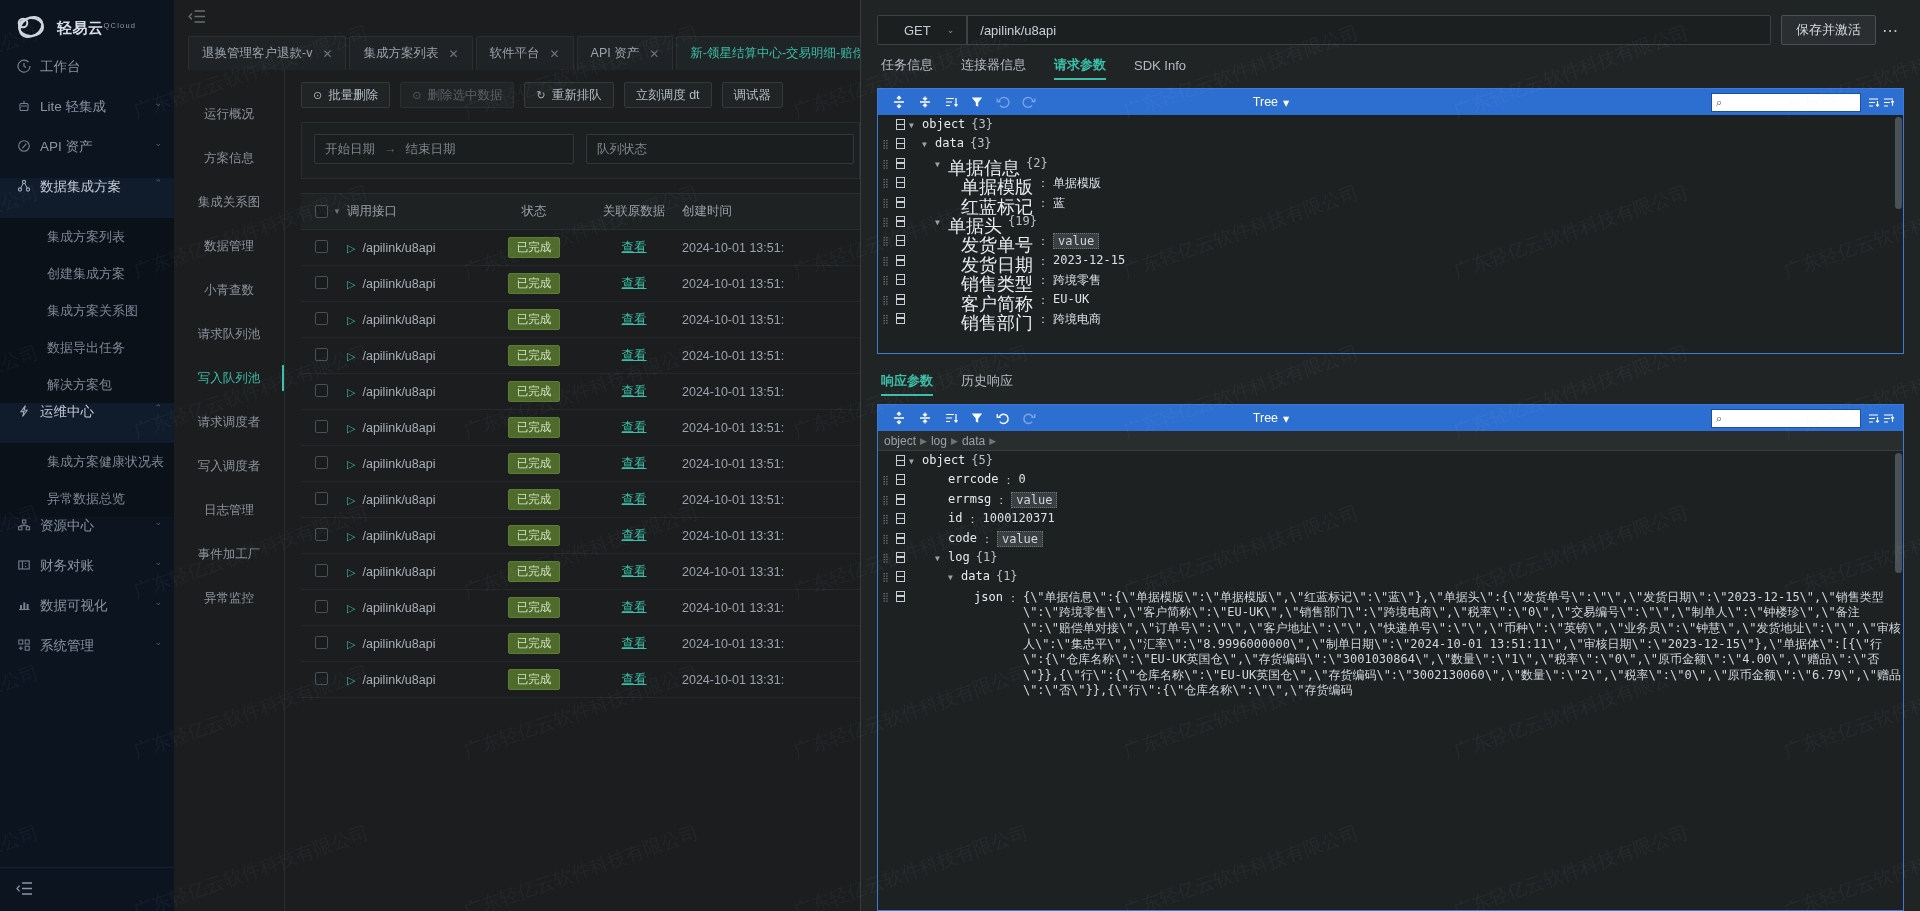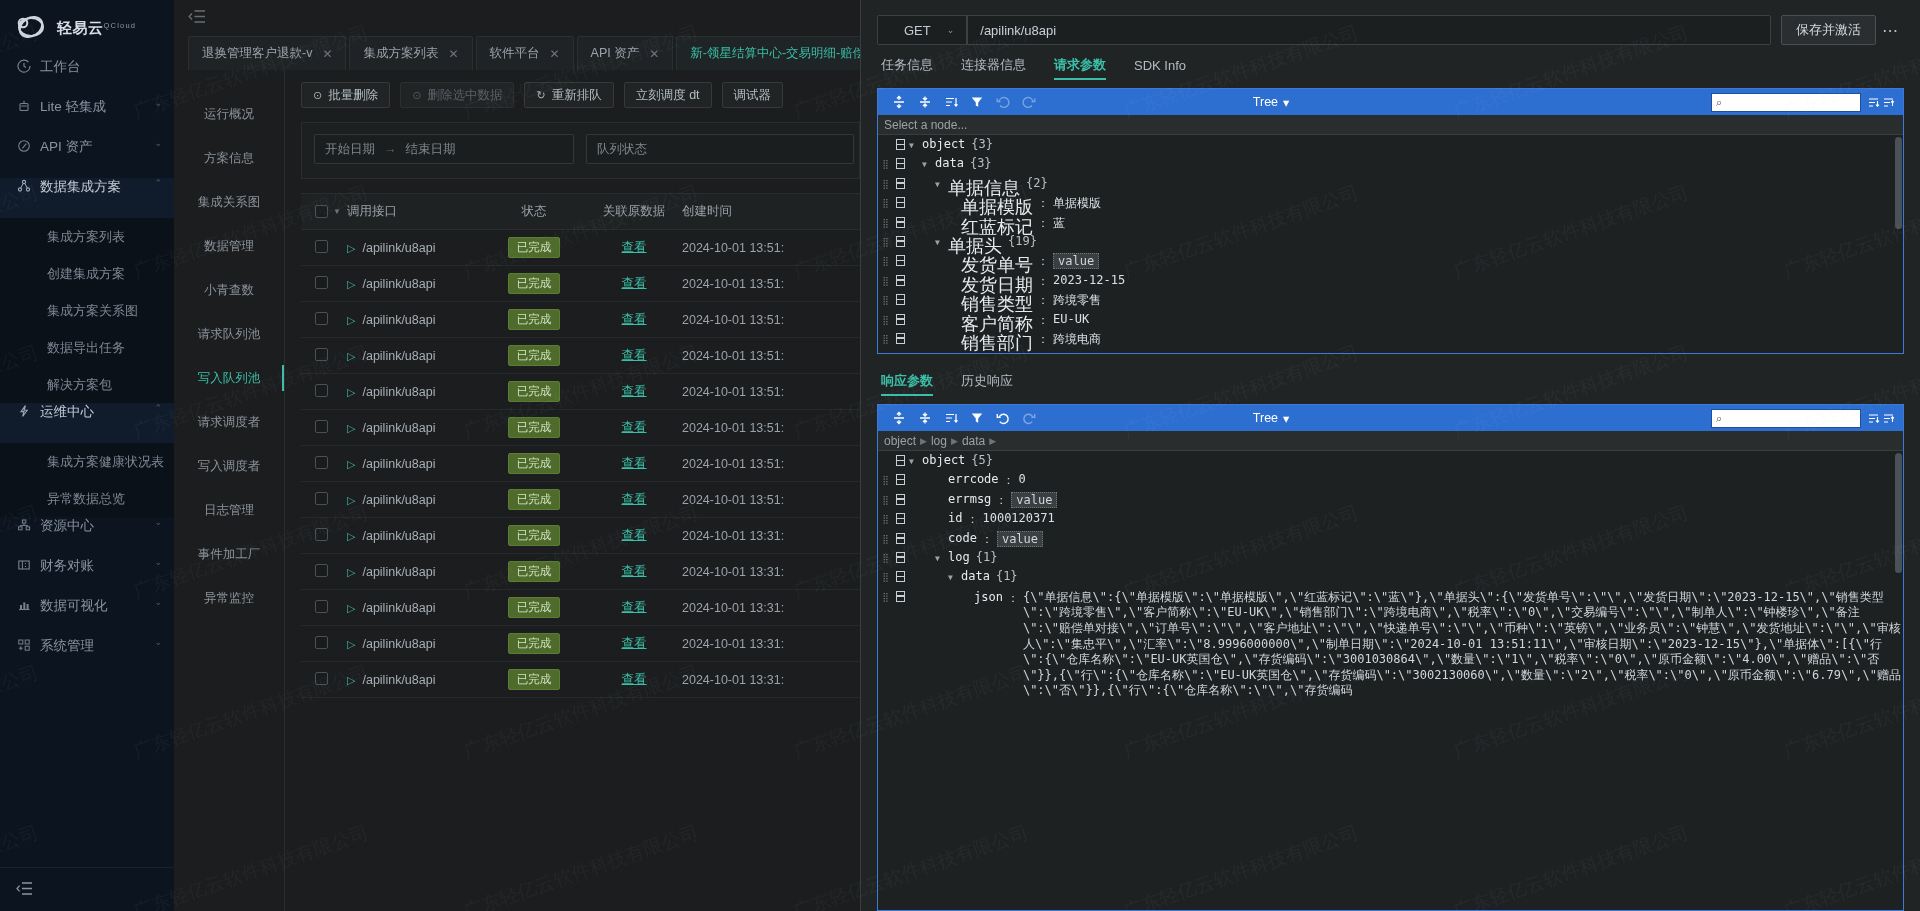--- a/index.html
+++ b/index.html
@@ -648,9 +648,6 @@
             <path d="M2 3h9M2 6.5h6M2 10h4M10.5 10V5M9 6.4L10.5 4.8 12 6.4" stroke="#fff" stroke-width="1.1" fill="none"></path>
           </svg>
       </span>
-    </div>
-    <div class="je-nav">
-      <span class="crumb">Select a node...</span>
     </div>
     <div class="je-body">
       <div class="je-scroll" style="height:92px;"></div>

